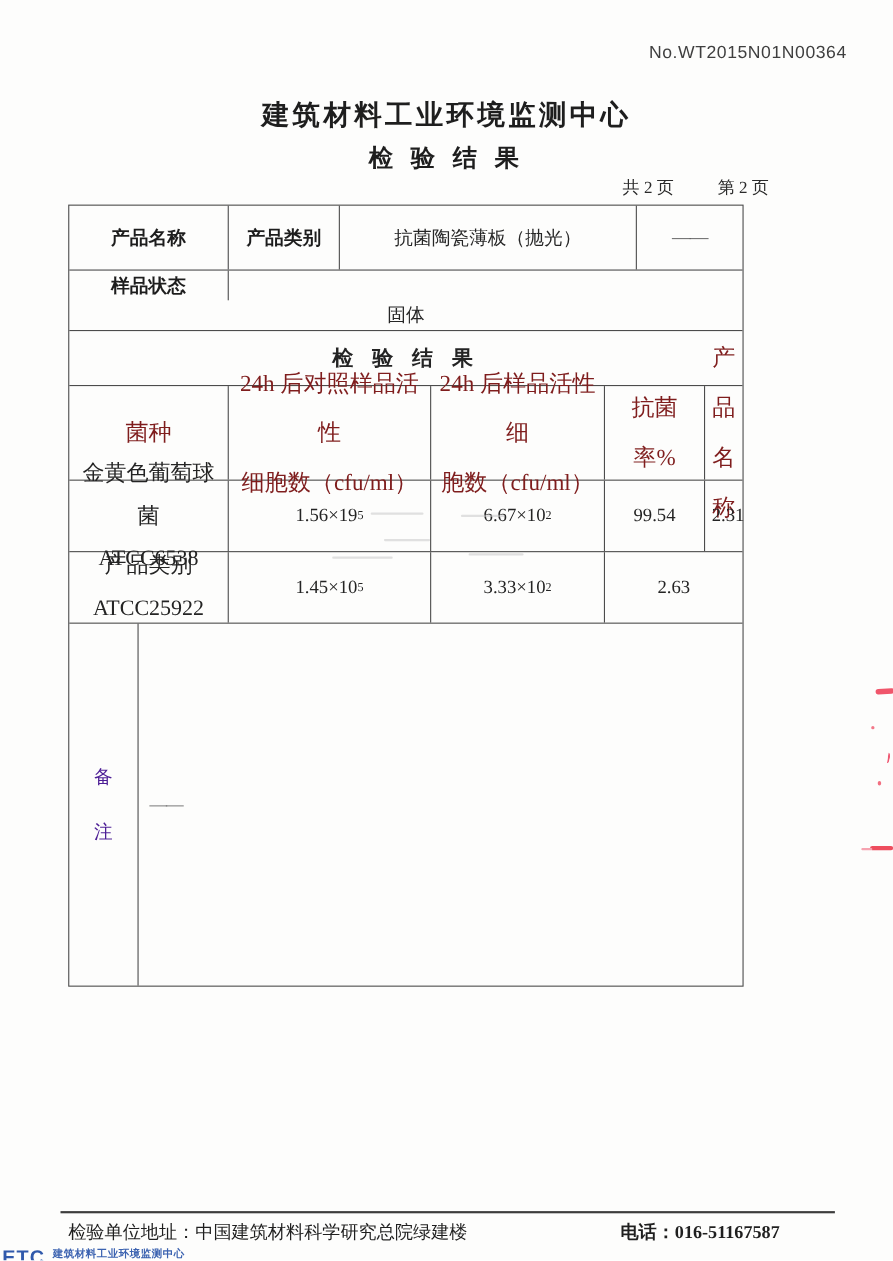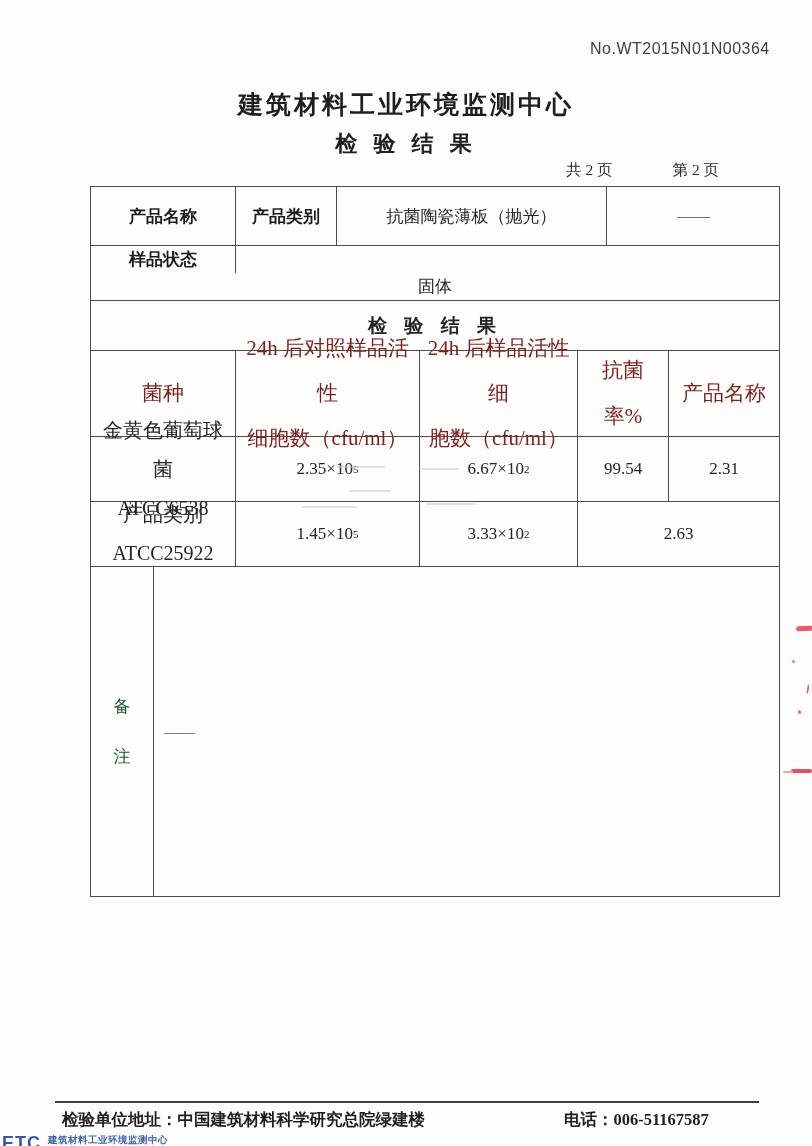--- a/index.html
+++ b/index.html
@@ -47,7 +47,7 @@
     position: absolute;
     left: 566px; top: 160px;
     display: flex;
-    gap: 60px;
+    gap: 40px;
     font-size: 15.5px;
     color: #2a2a2a;
   }

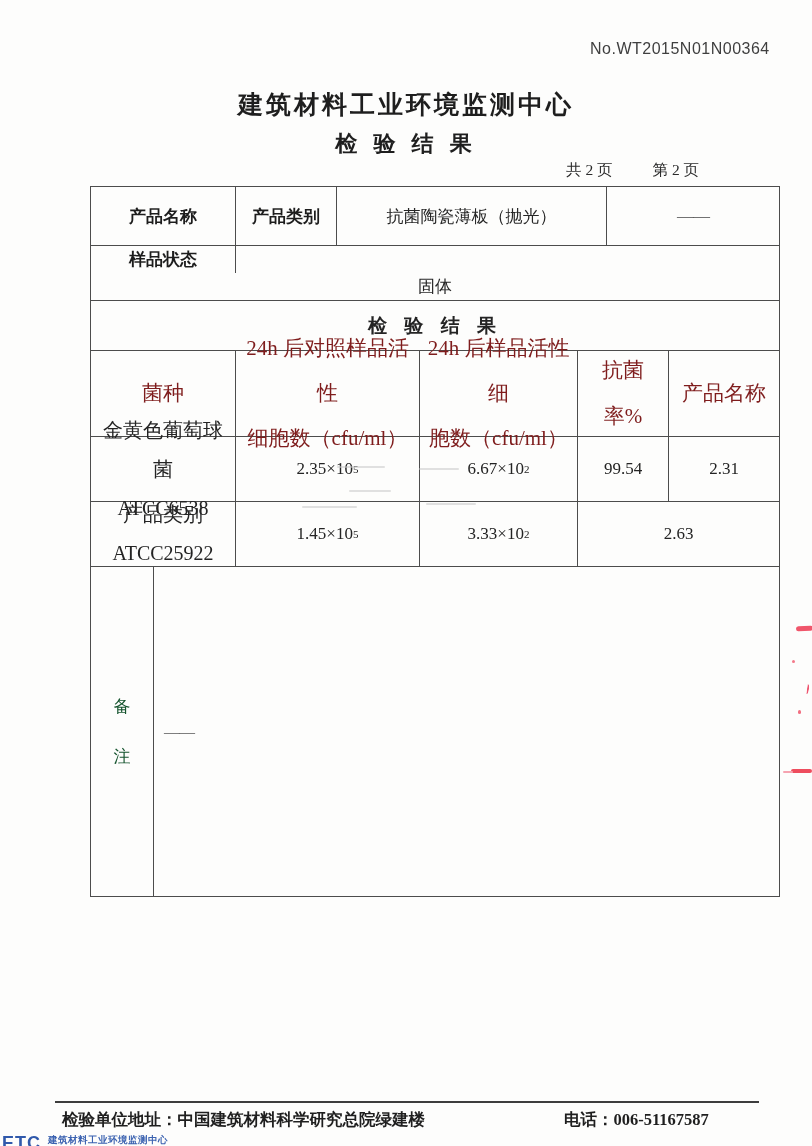--- a/index.html
+++ b/index.html
@@ -56,10 +56,9 @@
   .doc-table {
     position: absolute;
     left: 62px; top: 186px;
-    width: 690px;
+    width: 614px;
     border: 1.5px solid #4c4c4c;
     background: transparent;
-    margin-left: 28px;
   }
   .t-row { display: flex; border-bottom: 1px solid #4c4c4c; }
   .t-row:last-child { border-bottom: none; }

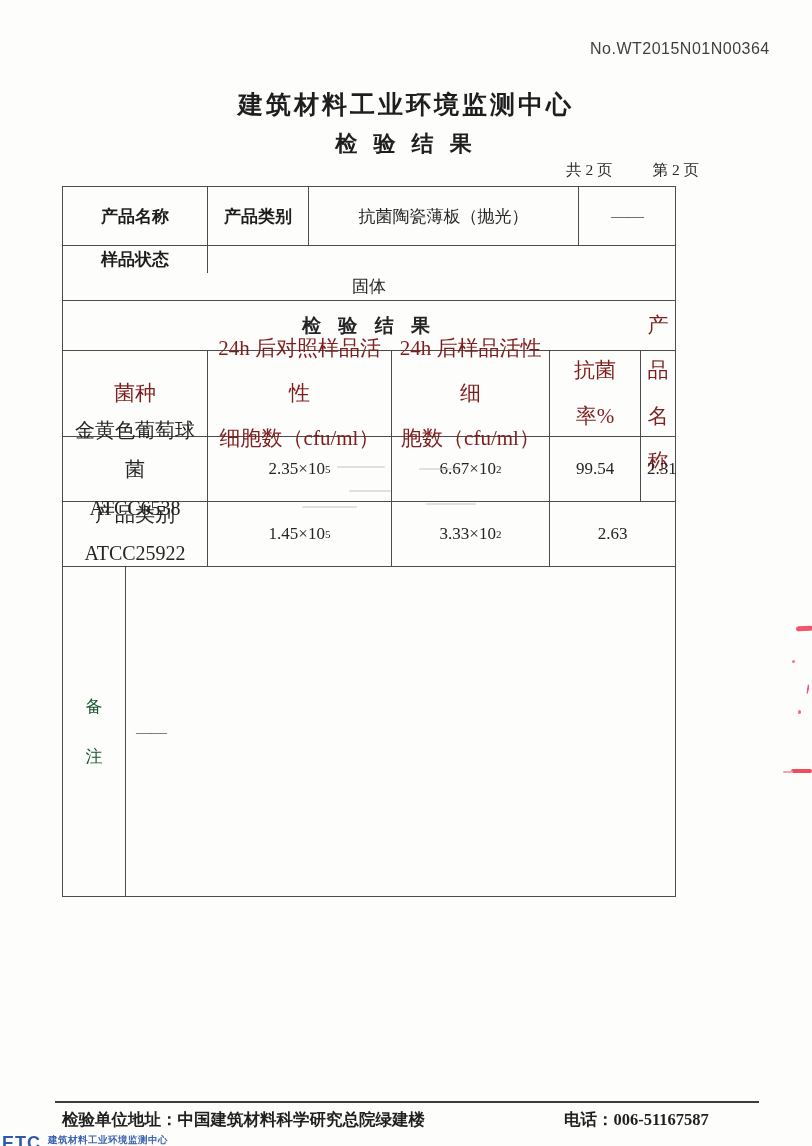--- a/index.html
+++ b/index.html
@@ -236,7 +236,7 @@
       <div class="t-cell species-cell w145">金黄色葡萄球菌
 ATCC6538</div>
       <div class="t-cell num-cell w184">
-          <span>2.35×10</span>
+          <span>1.56×19</span>
           <sup>5</sup>
         </div>
       <div class="t-cell num-cell w158">

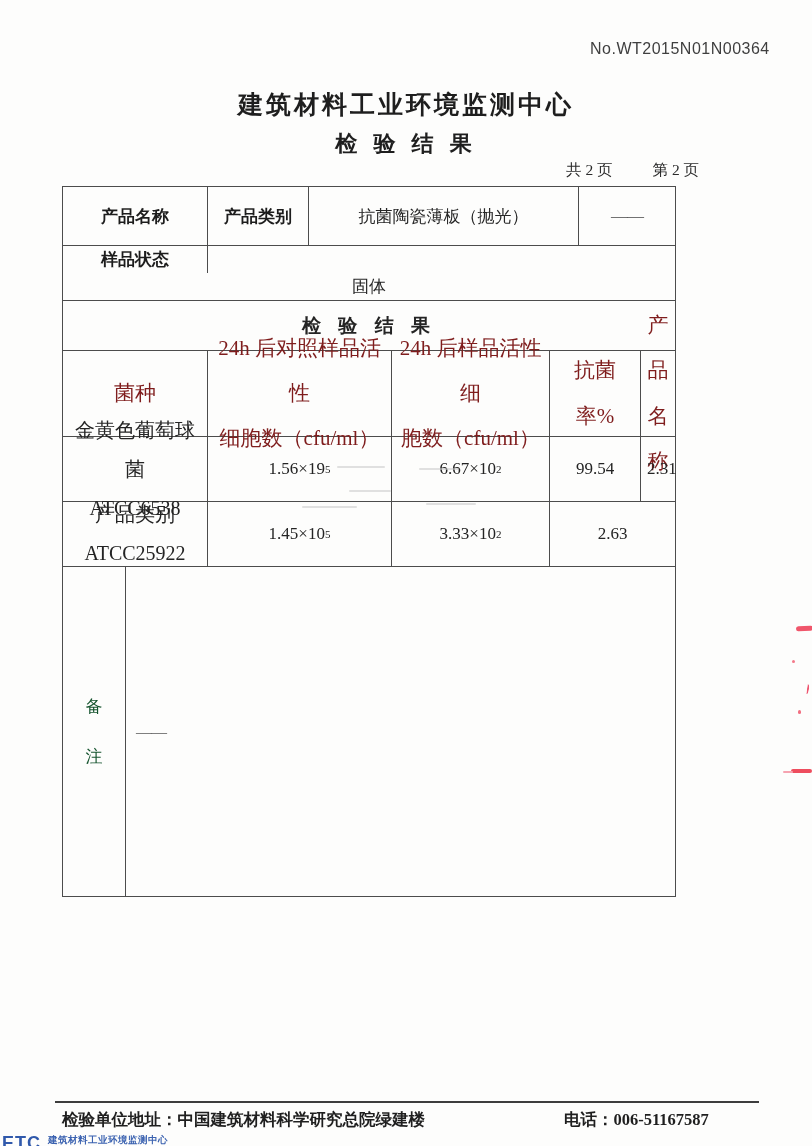--- a/index.html
+++ b/index.html
@@ -124,7 +124,7 @@
     line-height: 2.9;
     word-break: break-all;
     text-align: center;
-    color: #14532d;
+    color: #4c1d95;
   }
   .remark-content {
     justify-content: flex-start;

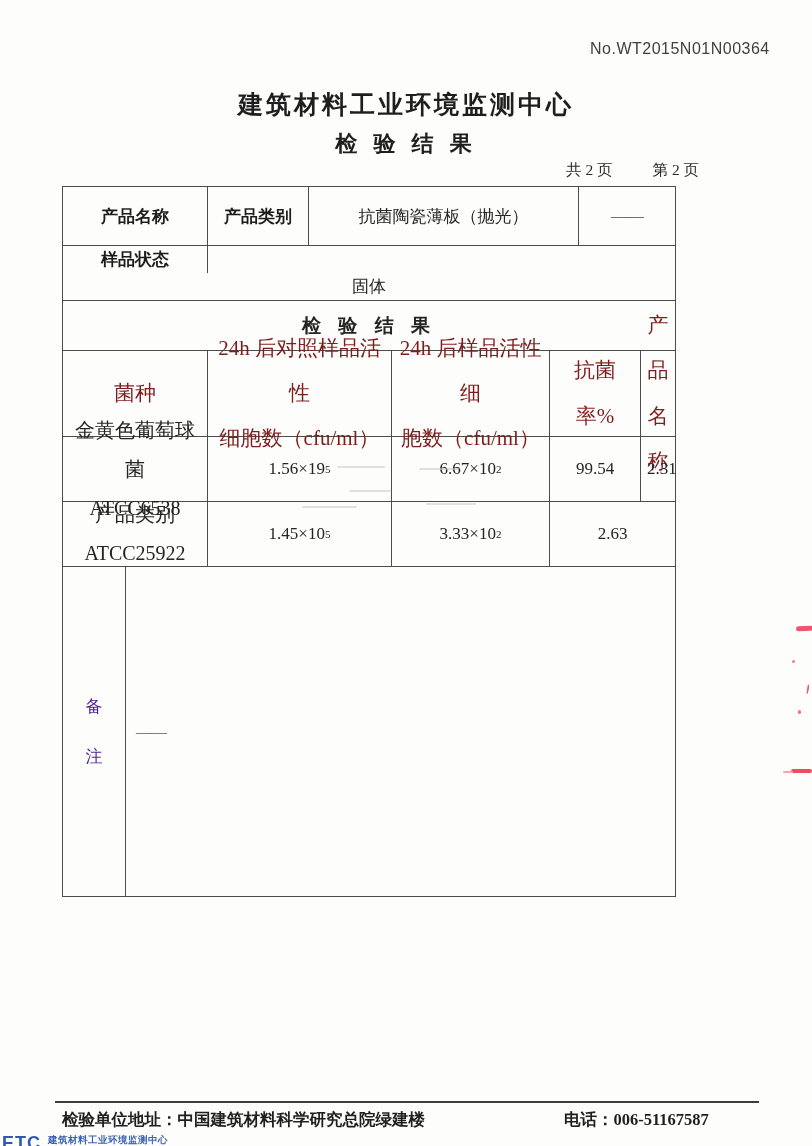--- a/index.html
+++ b/index.html
@@ -144,7 +144,7 @@
     position: absolute;
     left: 62px; top: 1109px;
     font-size: 16.5px;
-    font-weight: 700;
+    font-weight: 400;
     color: #1f1f1f;
   }
   .footer-phone {

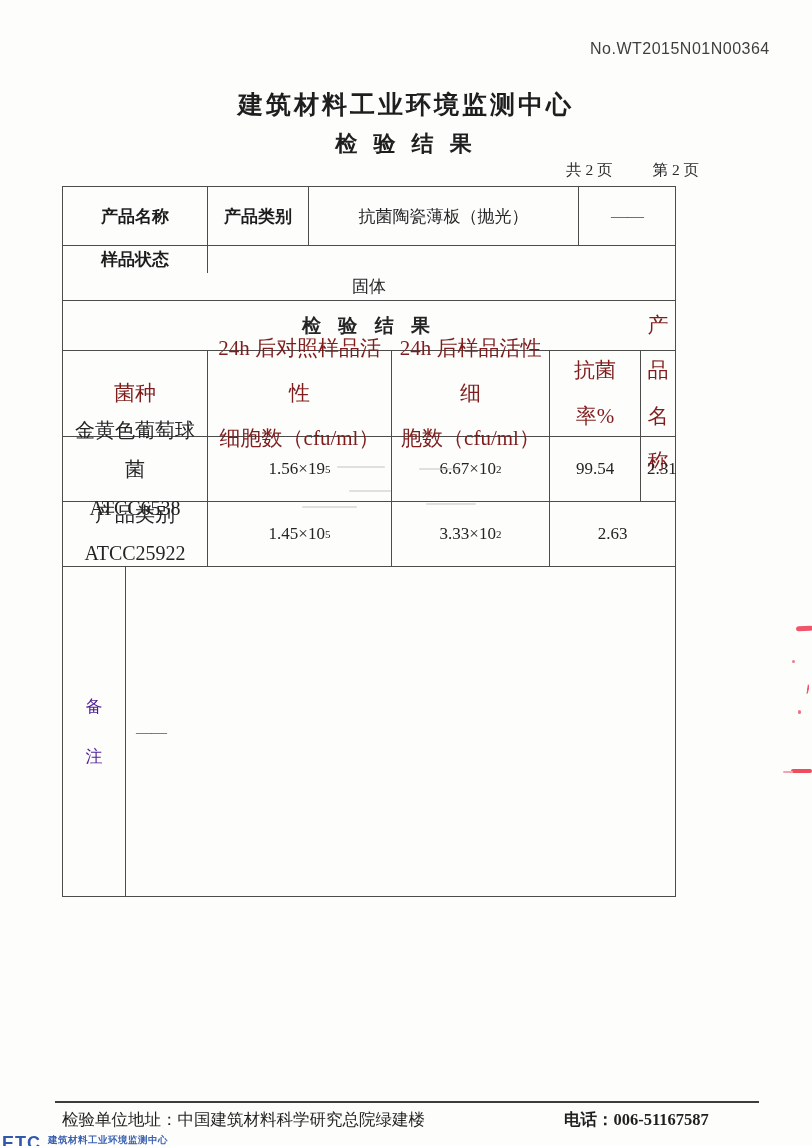--- a/index.html
+++ b/index.html
@@ -273,7 +273,7 @@
 
   <div class="footer-line"></div>
   <div class="footer-address">检验单位地址：中国建筑材料科学研究总院绿建楼</div>
-  <div class="footer-phone">电话：006-51167587</div>
+  <div class="footer-phone">电话：016-51167587</div>
   <div class="logo-mark">ETC</div>
   <div class="logo-caption">建筑材料工业环境监测中心</div>
 

